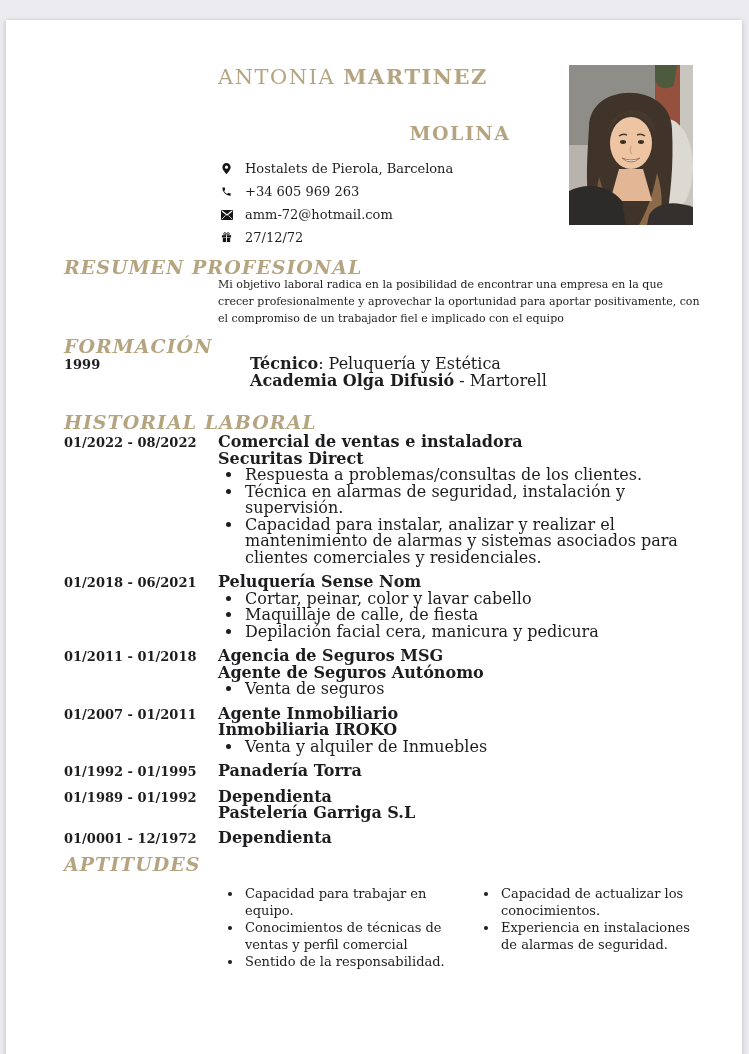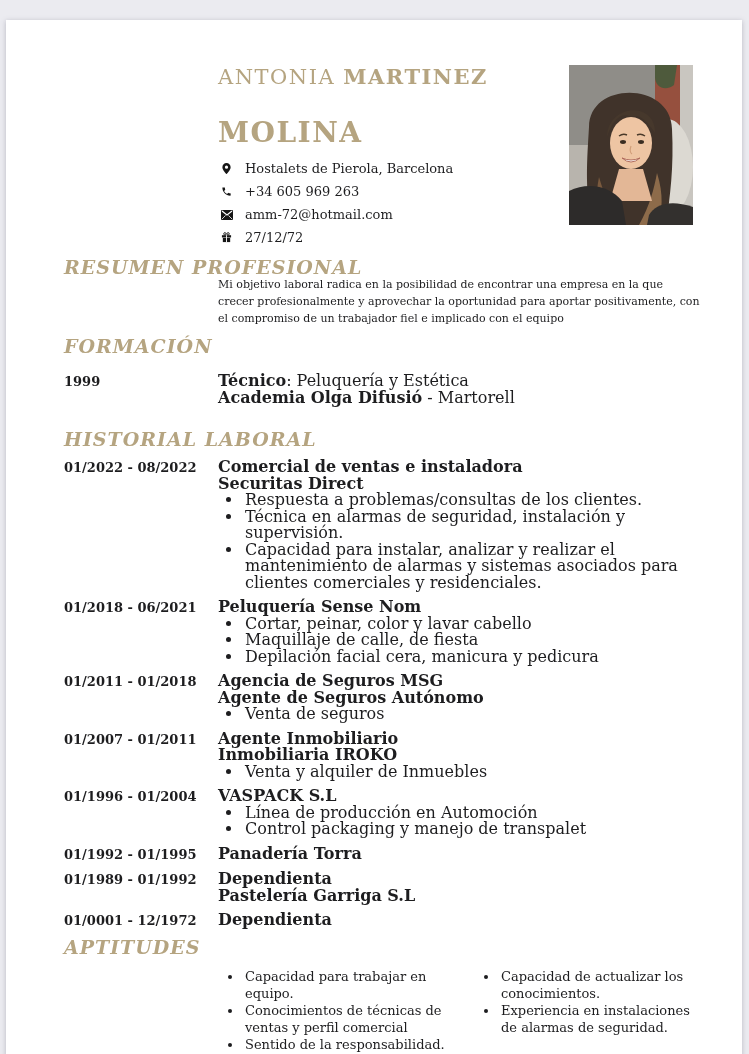--- a/index.html
+++ b/index.html
@@ -39,11 +39,12 @@
   }
   .name1 .nbold { font-weight: bold; }
   .name2 {
-    font-size: 28px; font-weight: bold;
+    font-size: 19px; font-weight: bold;
     letter-spacing: 1.5px;
     color: var(--accent, #b5a480);
     line-height: 26px;
     margin-bottom: 11px;
+    text-align: center;
   }
   .contact-row { display: flex; align-items: center; height: 23px; }
   .cicon { width: 27px; display: inline-flex; align-items: center; padding-left: 3px; }

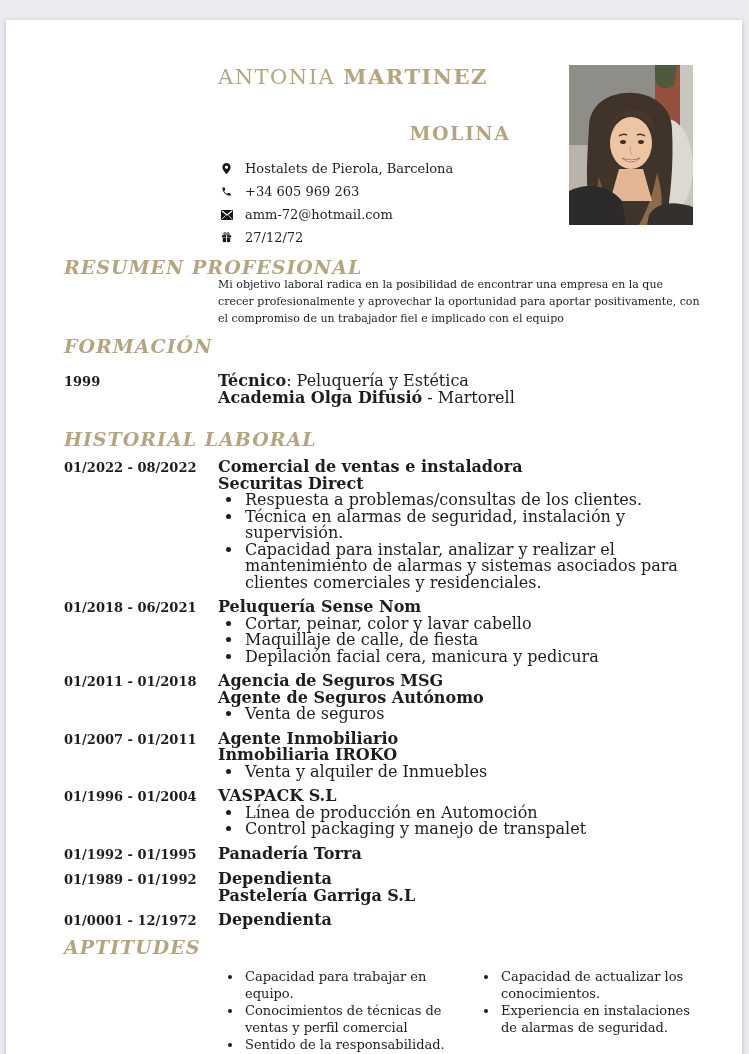--- a/index.html
+++ b/index.html
@@ -79,7 +79,7 @@
   ul.blist li { padding-left: 2px; }
   .jobs { margin-top: 11px; }
   .jobs .entry { margin-bottom: 8px; }
-  .edu { margin-top: 18px; }
+  .edu { margin-top: 1px; gap: 32px; }
 
   .apt-grid {
     display: grid;

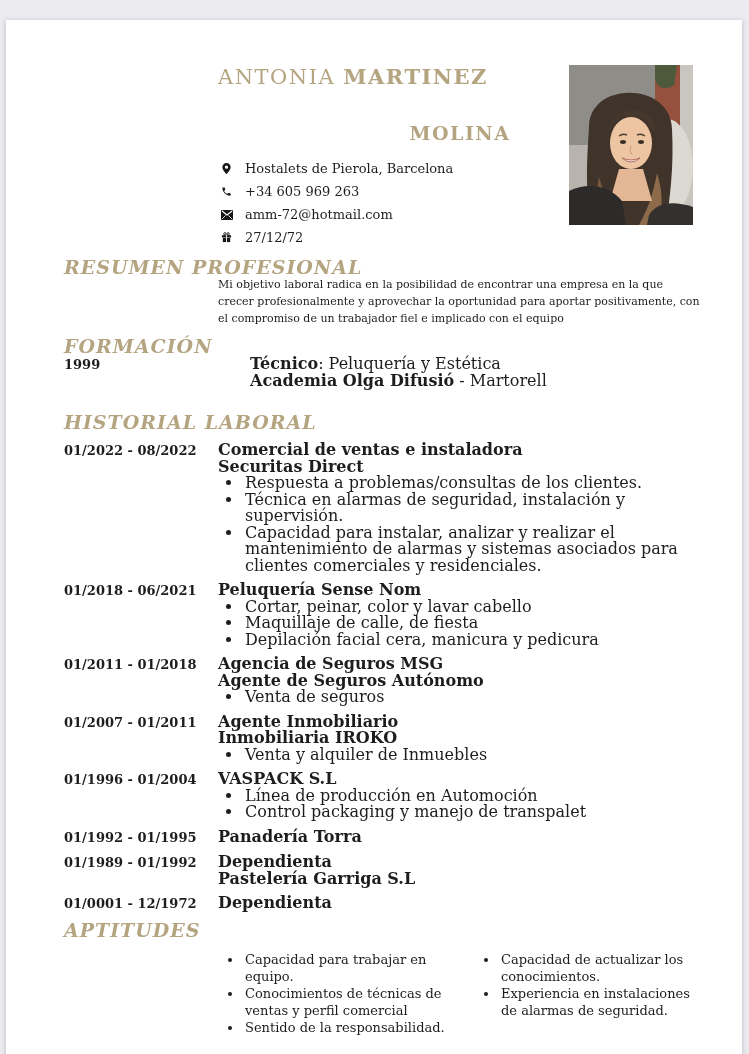--- a/index.html
+++ b/index.html
@@ -77,7 +77,7 @@
   .etitle { font-weight: bold; }
   ul.blist { margin: 0; padding-left: 25px; list-style: disc; }
   ul.blist li { padding-left: 2px; }
-  .jobs { margin-top: 11px; }
+  .jobs { margin-top: 3px; }
   .jobs .entry { margin-bottom: 8px; }
   .edu { margin-top: 1px; gap: 32px; }
 

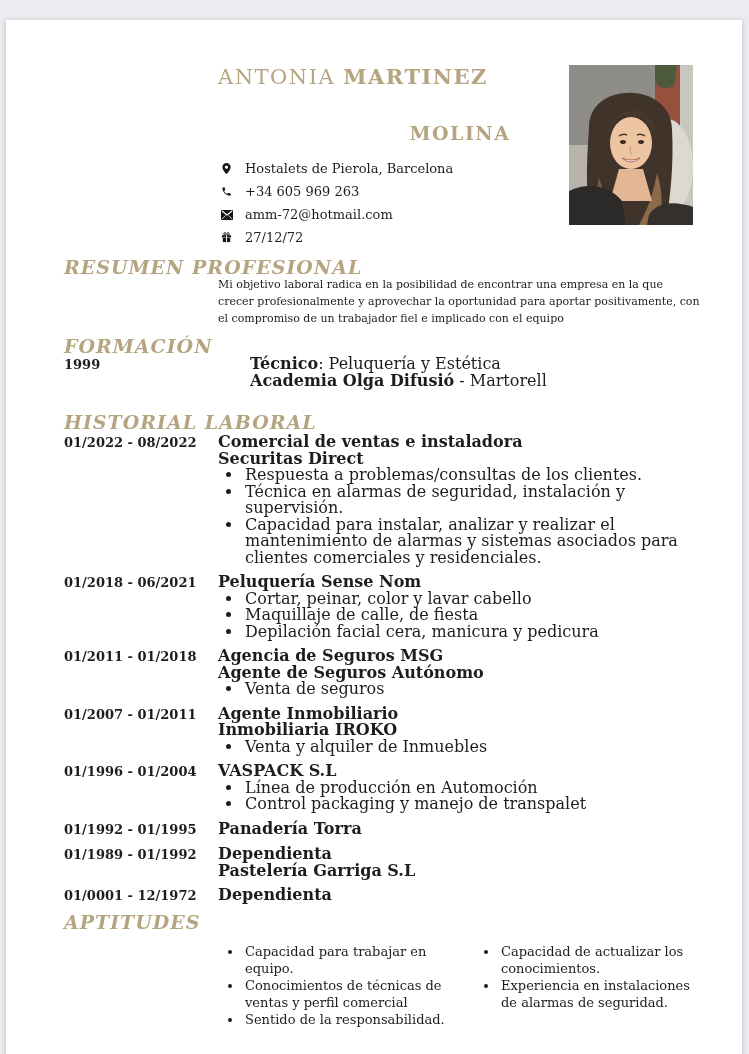--- a/index.html
+++ b/index.html
@@ -231,16 +231,6 @@
           </div>
         </div>
         <div class="entry">
-          <div class="edate">01/1996 - 01/2004</div>
-          <div class="ebody">
-            <div class="etitle">VASPACK S.L</div>
-            <ul class="blist">
-              <li>Línea de producción en Automoción</li>
-              <li>Control packaging y manejo de transpalet</li>
-            </ul>
-          </div>
-        </div>
-        <div class="entry">
           <div class="edate">01/1992 - 01/1995</div>
           <div class="ebody">
             <div class="etitle">Panadería Torra</div>

